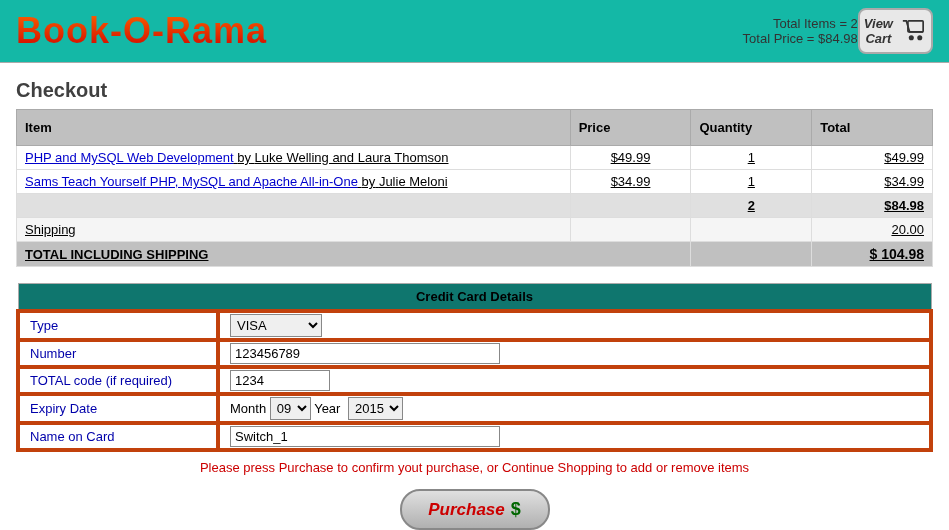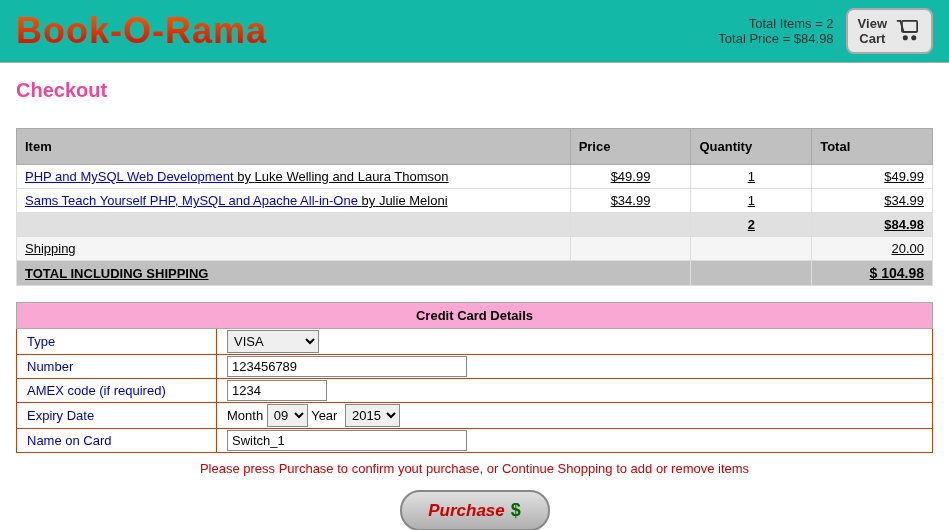--- a/index.html
+++ b/index.html
@@ -28,7 +28,7 @@
     #header-right {
       display: flex;
       align-items: center;
-      gap: 12px;
+      gap: 0;
     }
     #header-info {
       text-align: right;

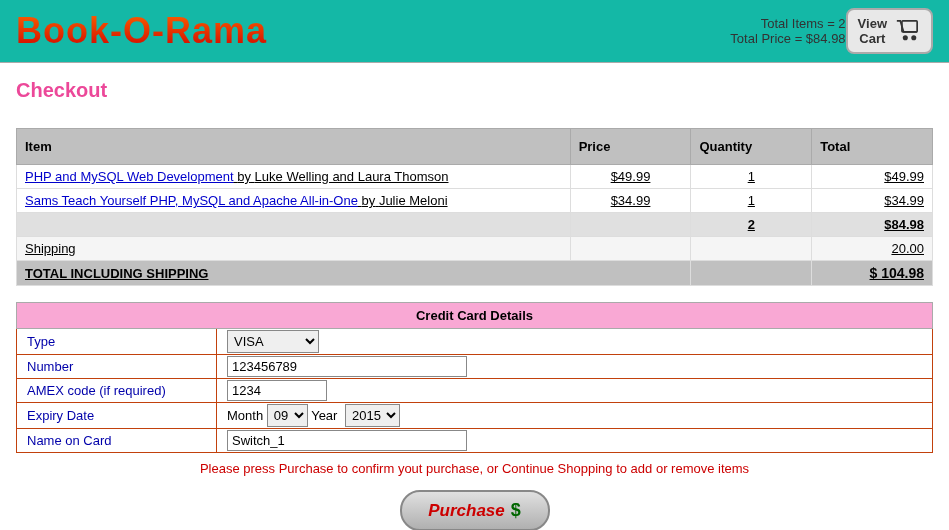--- a/index.html
+++ b/index.html
@@ -39,7 +39,7 @@
       background: #e8e8e8;
       border: 2px solid #aaa;
       border-radius: 8px;
-      padding: 6px 10px;
+      padding: 6px 4px;
       display: flex;
       align-items: center;
       gap: 6px;
@@ -47,6 +47,7 @@
       font-size: 14px;
       font-weight: bold;
       color: #333;
+      font-style: italic;
     }
 
     

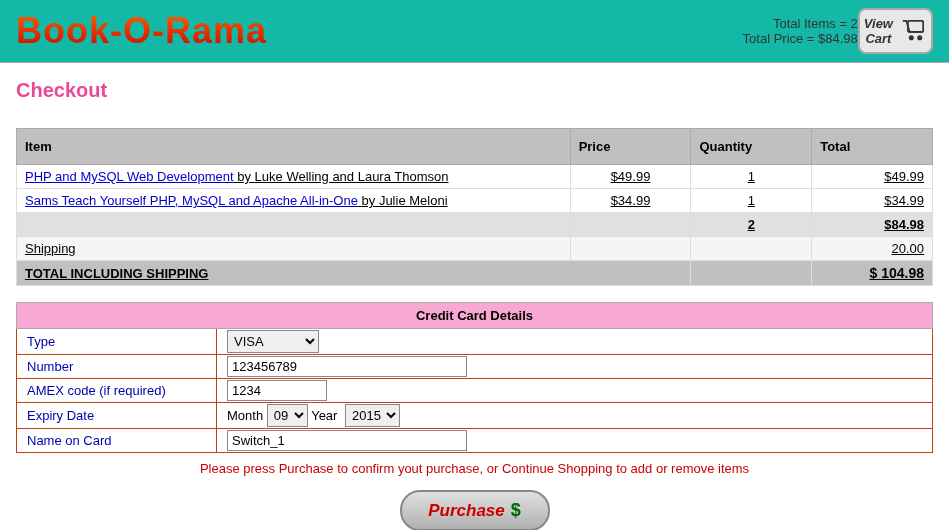--- a/index.html
+++ b/index.html
@@ -56,8 +56,8 @@
     #checkout-title {
       font-size: 20px;
       font-weight: bold;
-      margin-bottom: 26px;
-      color: #ec4899;
+      margin-bottom: 7px;
+      color: #404040;
     }
 
     

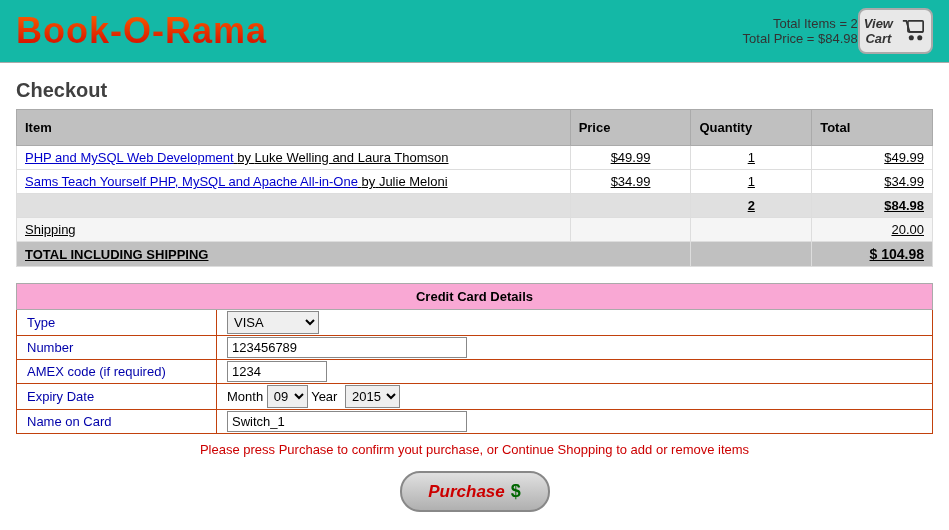--- a/index.html
+++ b/index.html
@@ -104,7 +104,7 @@
       margin-top: 16px;
     }
     #cc-section th {
-      background: #f9a8d4;
+      background: #0f766e;
       border: 1px solid #aaa;
       padding: 5px 8px;
       text-align: center;

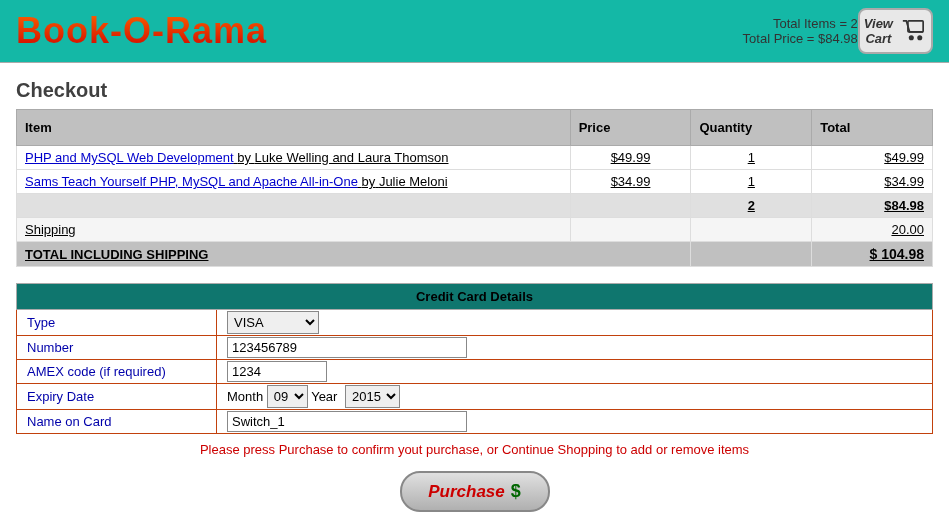--- a/index.html
+++ b/index.html
@@ -112,7 +112,7 @@
       font-size: 13px;
     }
     #cc-section td {
-      border: 1px solid #c2410c;
+      border: 4px solid #c2410c;
       padding: 1px 10px;
       font-size: 13px;
     }

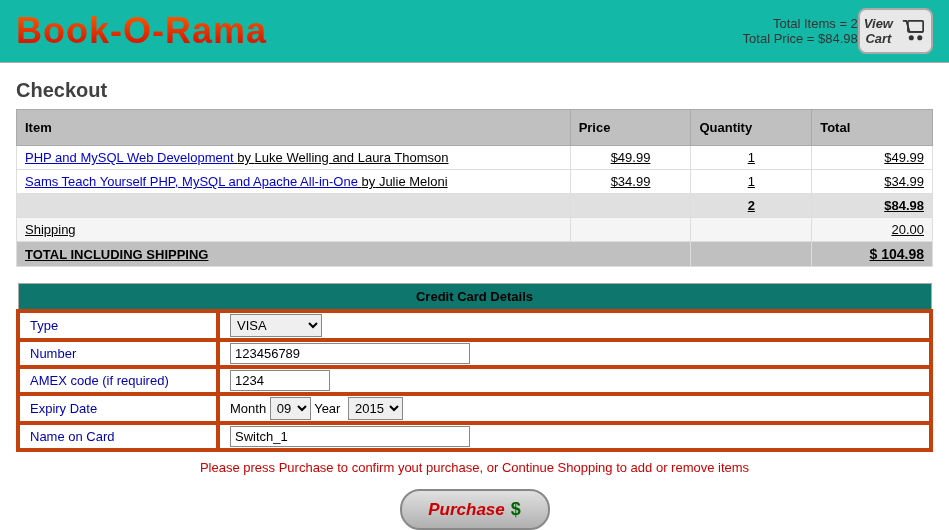--- a/index.html
+++ b/index.html
@@ -123,7 +123,7 @@
       border: 1px solid #888;
       padding: 2px 4px;
       font-size: 13px;
-      width: 240px;
+      width: 270px;
     }
     select {
       border: 1px solid #888;

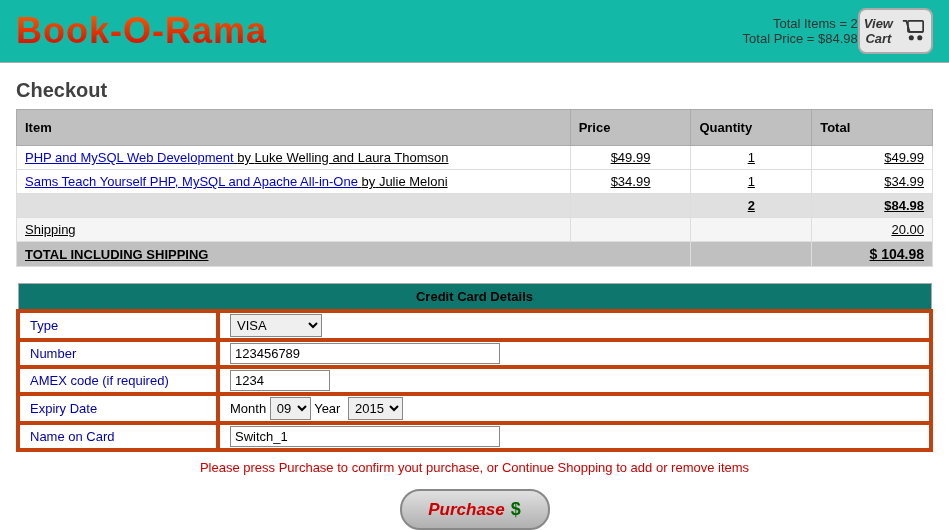--- a/index.html
+++ b/index.html
@@ -283,7 +283,7 @@
       </tr>
 
       <tr>
-        <td class="cc-label">AMEX code (if required)</td>
+        <td class="cc-label">TOTAL code (if required)</td>
         <td class="cc-input-cell">
           <input type="text" style="width: 100px;" value="1234">
         </td>

